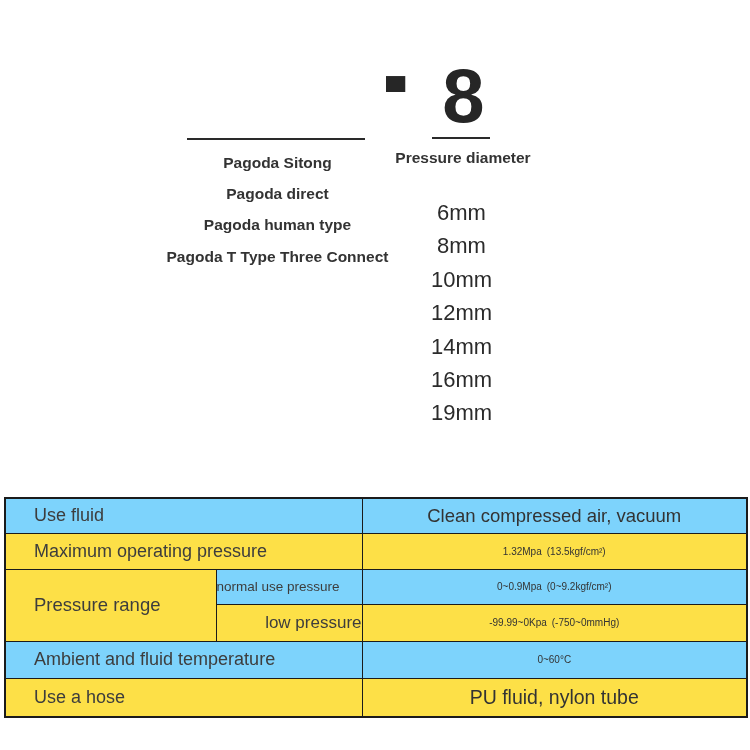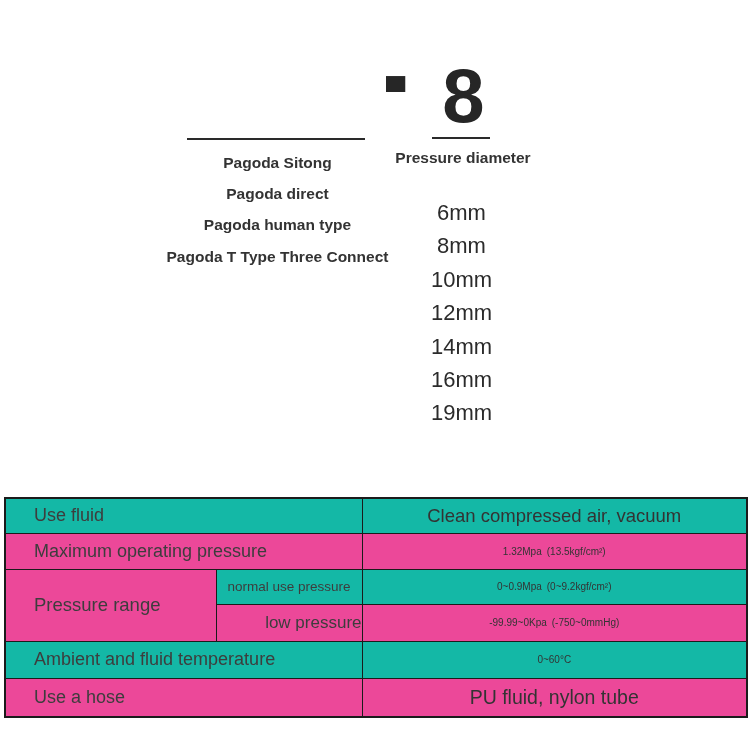--- a/index.html
+++ b/index.html
@@ -102,7 +102,7 @@
     white-space: pre-wrap;
     overflow: hidden;
   }
-  table.spec-table td.gray { background: #14b8a6; }
+  table.spec-table td.gray { background: #7dd3fc; }
 
   td.lbl {
     text-align: left;

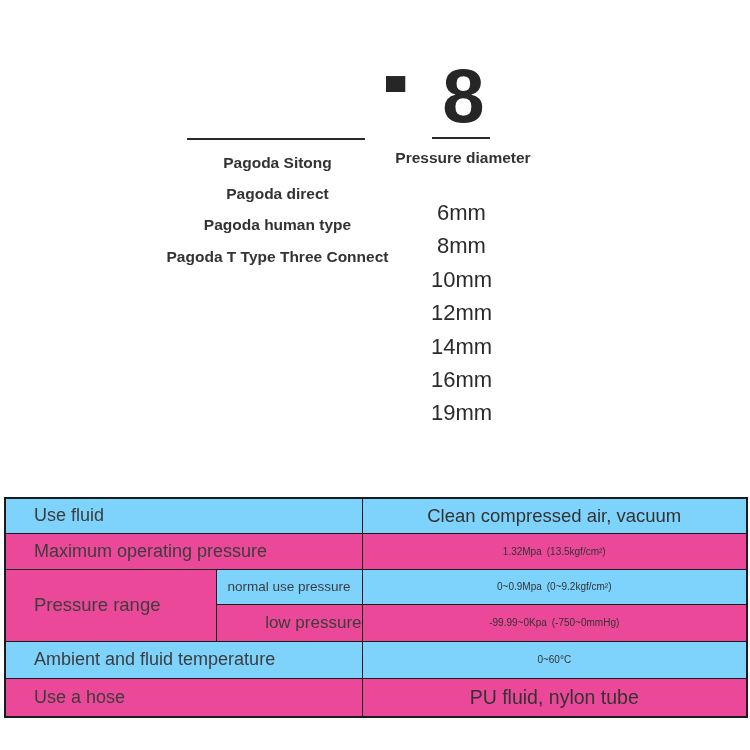--- a/index.html
+++ b/index.html
@@ -97,7 +97,7 @@
   }
   table.spec-table td {
     border: 1px solid #1b1b1b;
-    background: #ec4899;
+    background: #fde047;
     vertical-align: middle;
     white-space: pre-wrap;
     overflow: hidden;

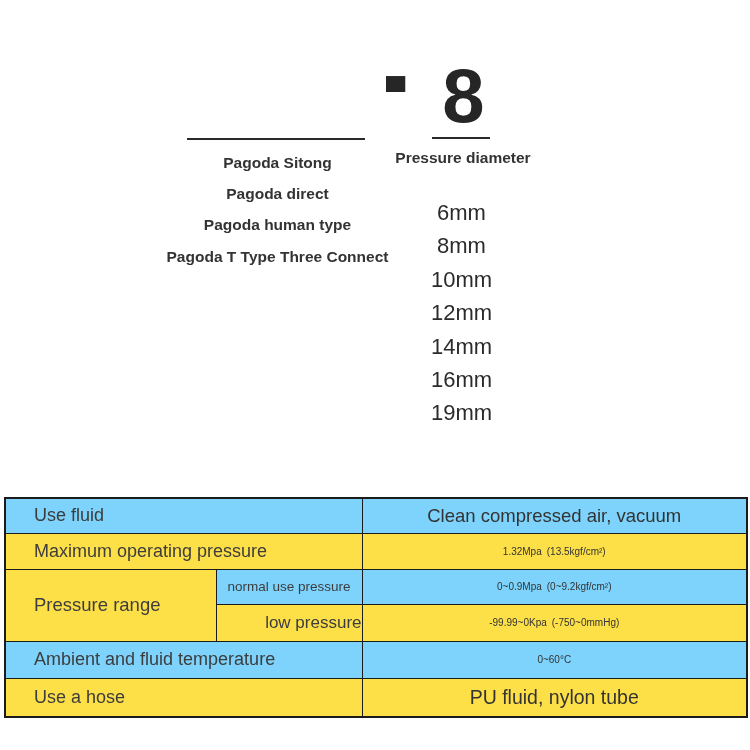--- a/index.html
+++ b/index.html
@@ -111,7 +111,7 @@
   }
   td.lbl-span { font-size: 18.5px; }
   td.sub { text-align: right; font-size: 17px; }
-  td.sub-small { text-align: center; font-size: 13.5px; }
+  td.sub-small { text-align: left; font-size: 13.5px; }
   td.val { text-align: center; font-size: 10px; color: #333333; }
   td.val-big { font-size: 18.5px; }
   td.val-hose { font-size: 19.5px; }

